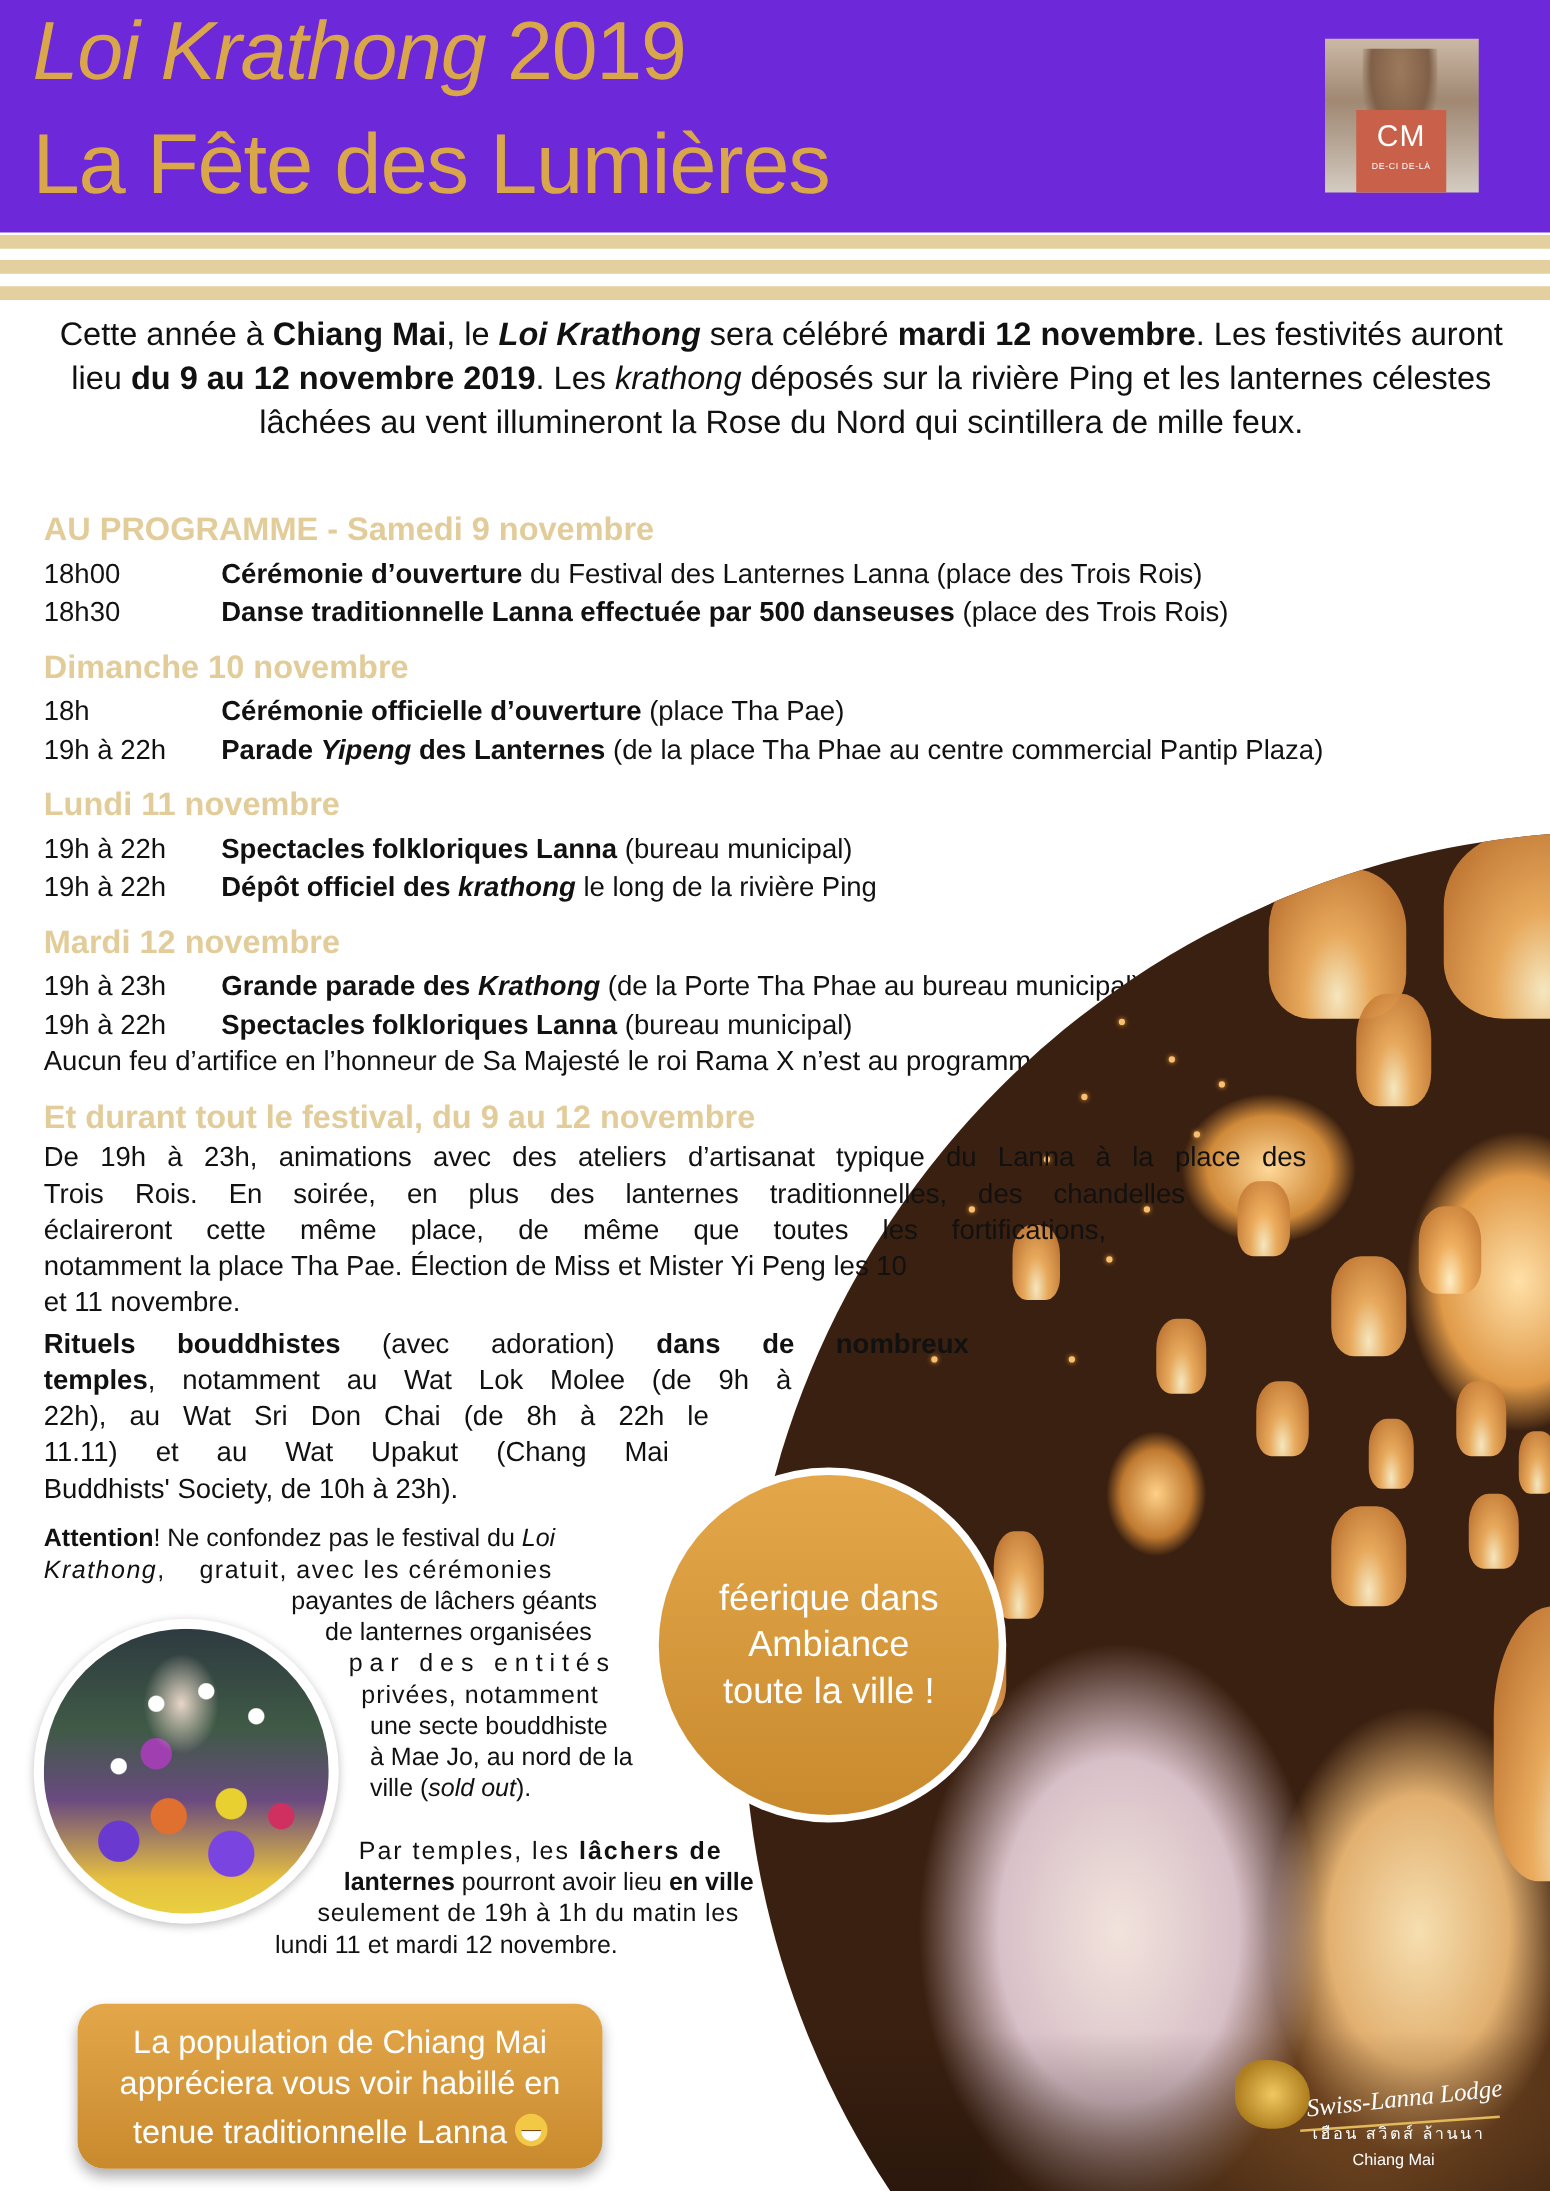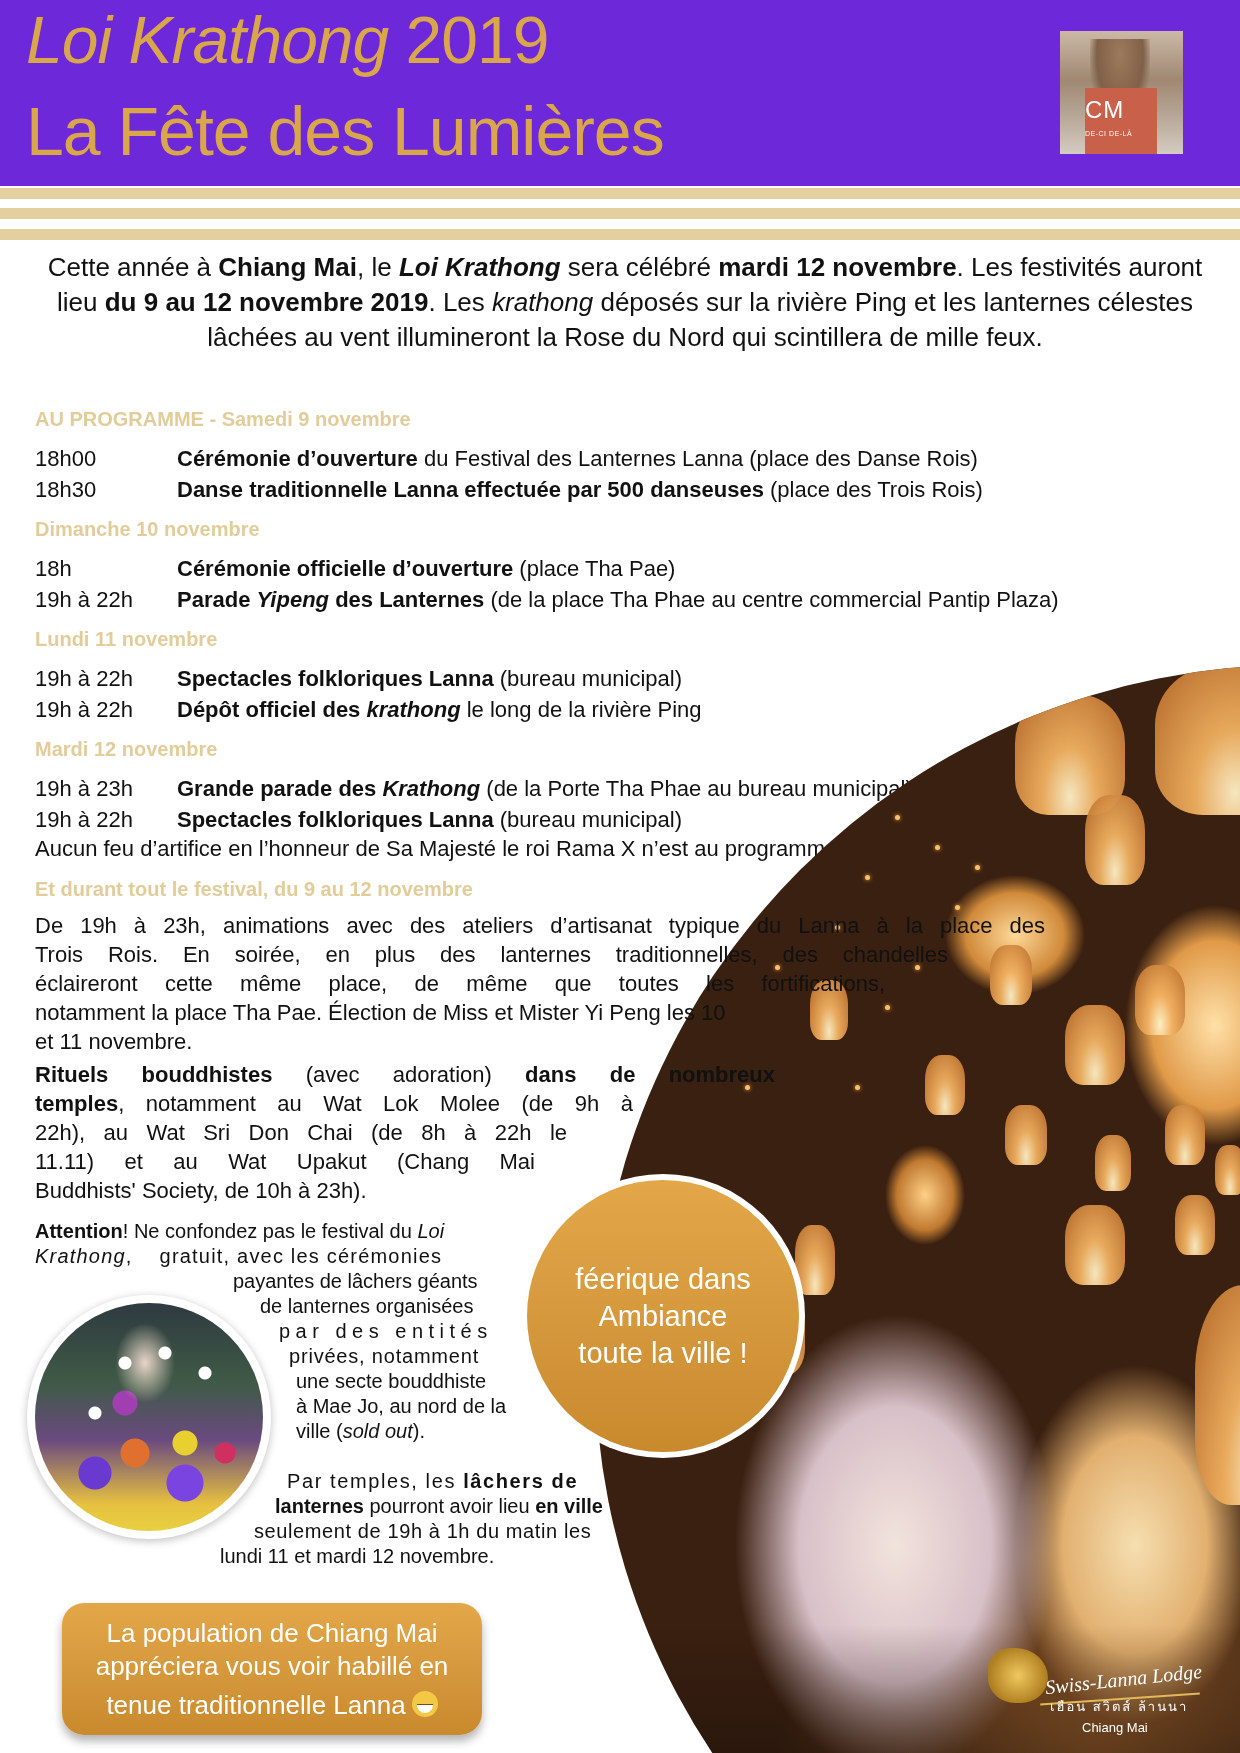--- a/index.html
+++ b/index.html
@@ -10,7 +10,7 @@
   .title2 { position: absolute; left: 26px; top: 92px; font-size: 68px; color: #d9a74a; letter-spacing: -1px; white-space: nowrap; }
   .logo { position: absolute; left: 1060px; top: 31px; width: 123px; height: 123px; background: linear-gradient(180deg, #cbb9a6 0%, #a08872 40%, #b8a898 70%, #d4ccc2 100%); overflow: hidden; }
   .logo-temple { position: absolute; left: 30px; top: 8px; width: 60px; height: 80px; background: radial-gradient(ellipse at 50% 20%, #9c7a5c 0%, #806048 55%, rgba(128,96,72,0) 75%); }
-  .logo-box { position: absolute; left: 25px; top: 57px; width: 72px; height: 76px; background: #c9604a; color: #fff; }
+  .logo-box { position: absolute; left: 25px; top: 57px; width: 72px; height: 76px; background: #c9604a; color: #fff; text-align: center; }
   .logo-cm { font-size: 24px; margin-top: 8px; letter-spacing: 1px; }
   .logo-sub { font-size: 7px; margin-top: 6px; letter-spacing: 0.5px; }
   .stripe { position: absolute; left: 0; width: 1240px; height: 11px; background: #e4cf9f; }

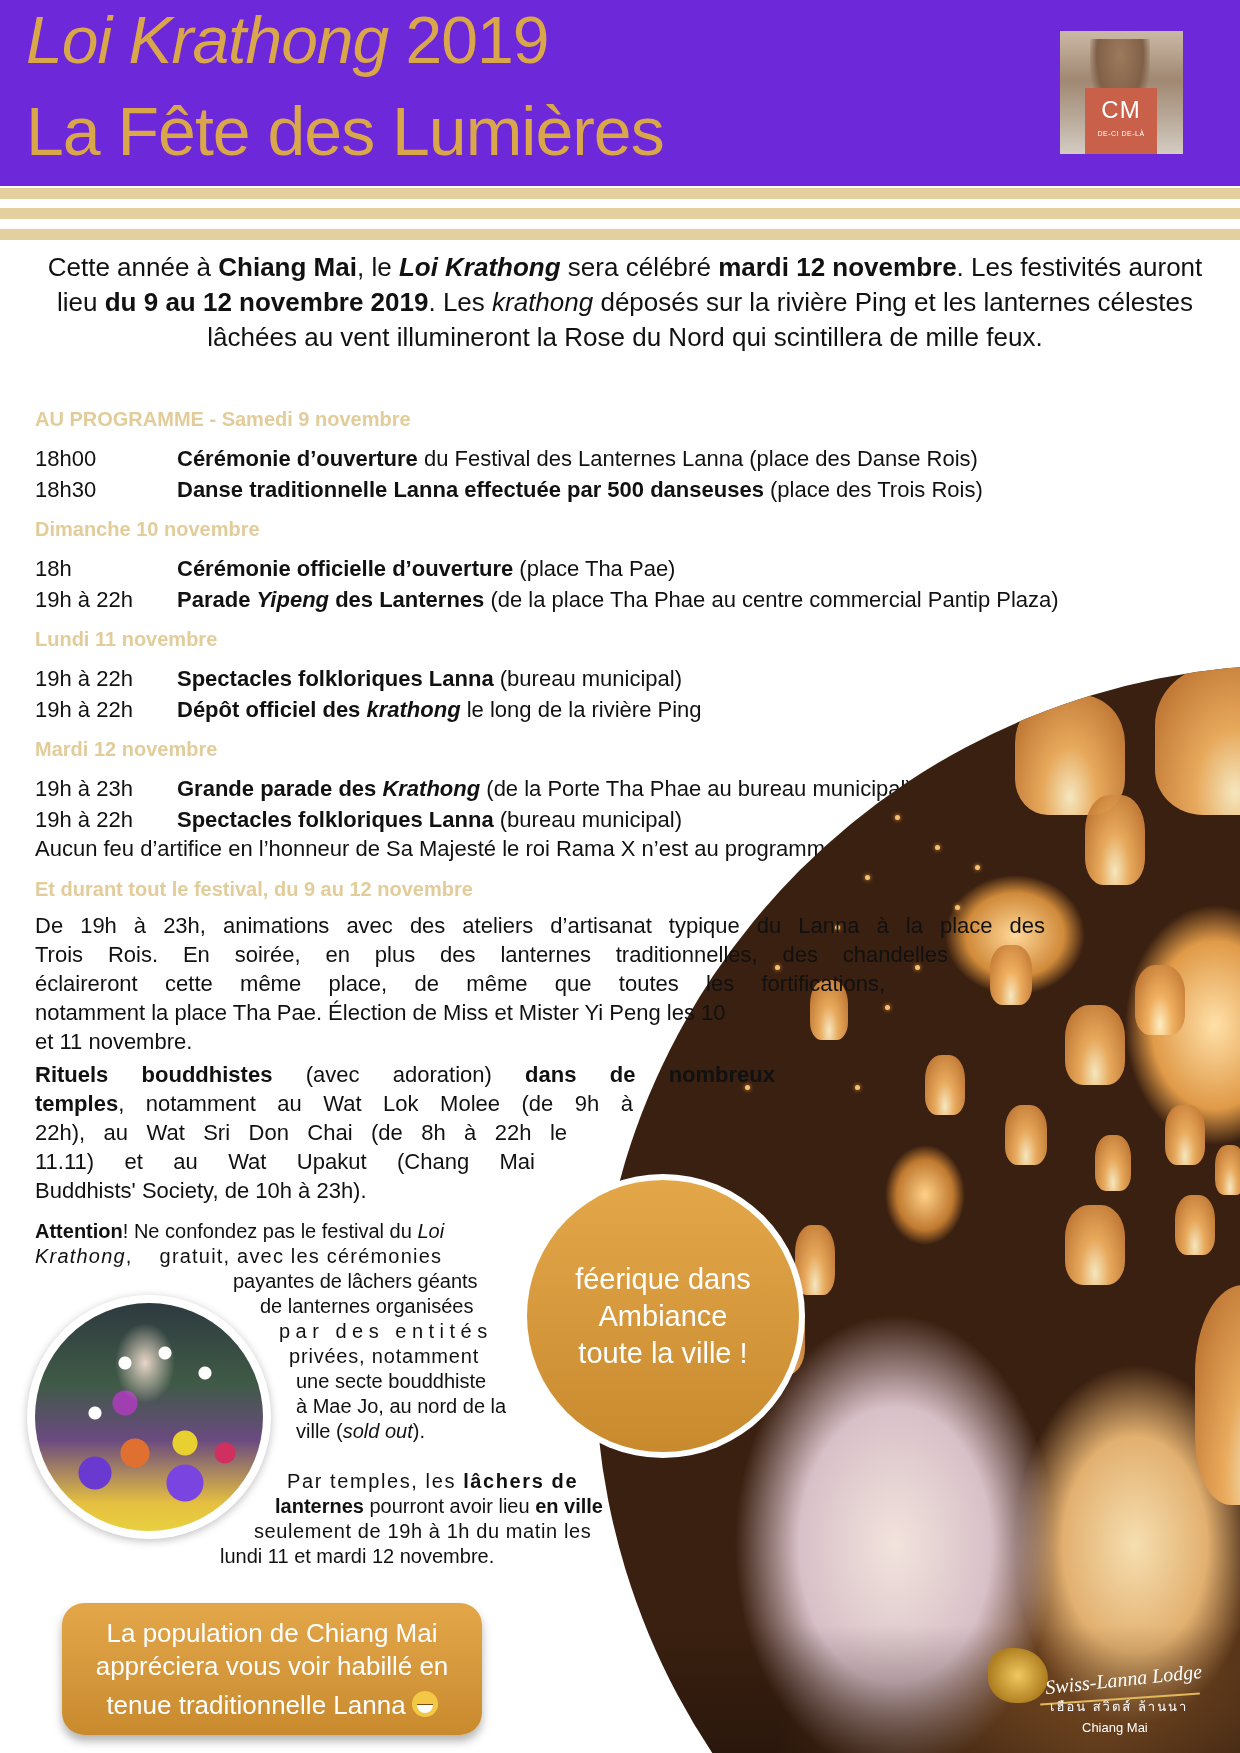--- a/index.html
+++ b/index.html
@@ -15,7 +15,7 @@
   .logo-sub { font-size: 7px; margin-top: 6px; letter-spacing: 0.5px; }
   .stripe { position: absolute; left: 0; width: 1240px; height: 11px; background: #e4cf9f; }
   .intro { position: absolute; left: 35px; top: 250px; width: 1180px; font-size: 26px; line-height: 35px; text-align: center; }
-  .sec { position: absolute; left: 35px; font-size: 20px; font-weight: bold; color: #e2cc9a; white-space: nowrap; }
+  .sec { position: absolute; left: 35px; font-size: 26px; font-weight: bold; color: #e2cc9a; white-space: nowrap; }
   .row { position: absolute; left: 35px; font-size: 22px; white-space: nowrap; }
   .row .time { display: inline-block; width: 142px; }
   .note { position: absolute; left: 35px; font-size: 22px; white-space: nowrap; }

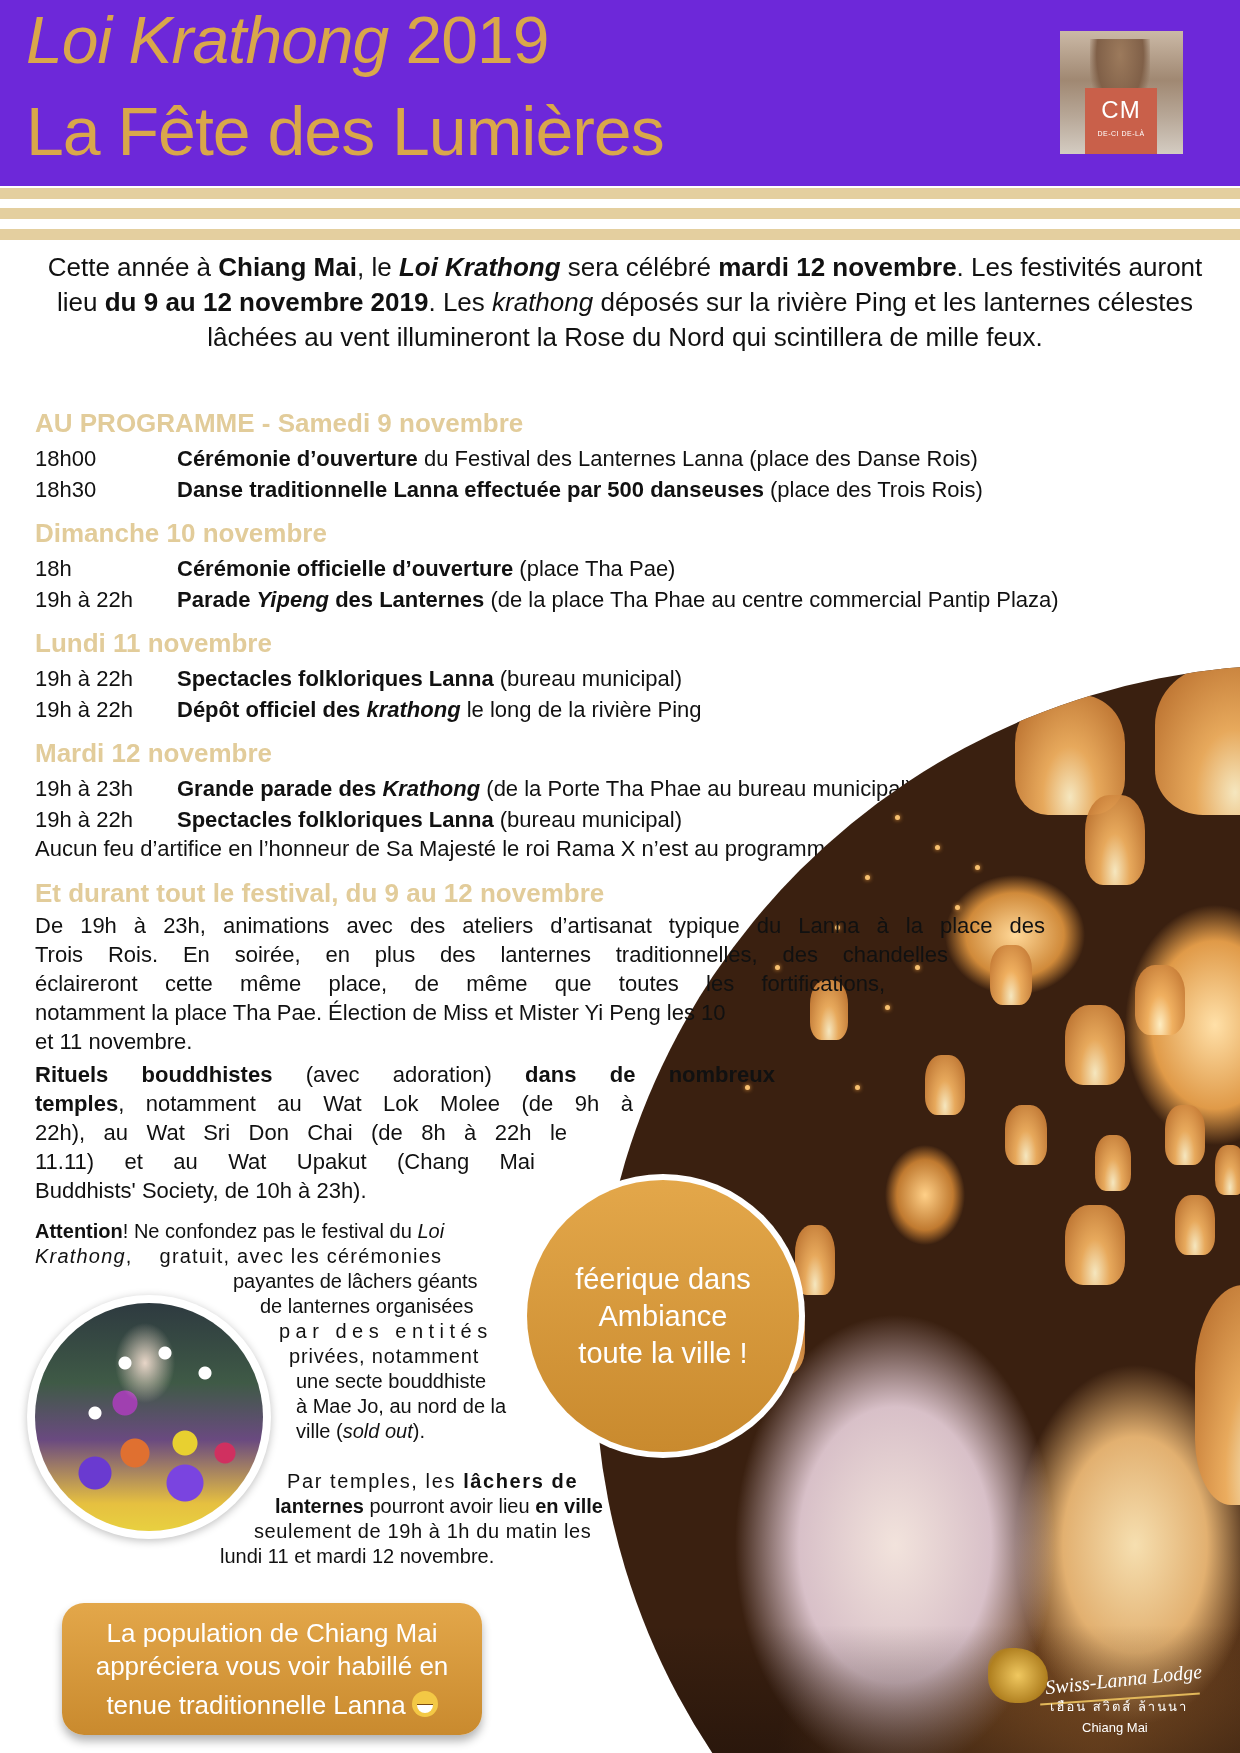--- a/index.html
+++ b/index.html
@@ -82,7 +82,7 @@
 <div class="intro"><span>Cette année à </span><b>Chiang Mai</b><span>, le </span><b><i>Loi Krathong</i></b><span> sera célébré </span><b>mardi 12 novembre</b><span>. Les festivités auront lieu </span><b>du 9 au 12 novembre 2019</b><span>. Les </span><i>krathong</i><span> déposés sur la rivière Ping et les lanternes célestes lâchées au vent illumineront la Rose du Nord qui scintillera de mille feux.</span></div>
 
 <div class="sec" style="top:408px">AU PROGRAMME - Samedi 9 novembre</div>
-<div class="row" style="top:446px"><span class="time">18h00</span><b>Cérémonie d’ouverture</b><span> du Festival des Lanternes Lanna (place des Danse Rois)</span></div>
+<div class="row" style="top:446px"><span class="time">18h00</span><b>Cérémonie d’ouverture</b><span> du Festival des Lanternes Lanna (place des Trois Rois)</span></div>
 <div class="row" style="top:477px"><span class="time">18h30</span><b>Danse traditionnelle Lanna effectuée par 500 danseuses</b><span> (place des Trois Rois)</span></div>
 
 <div class="sec" style="top:518px">Dimanche 10 novembre</div>

